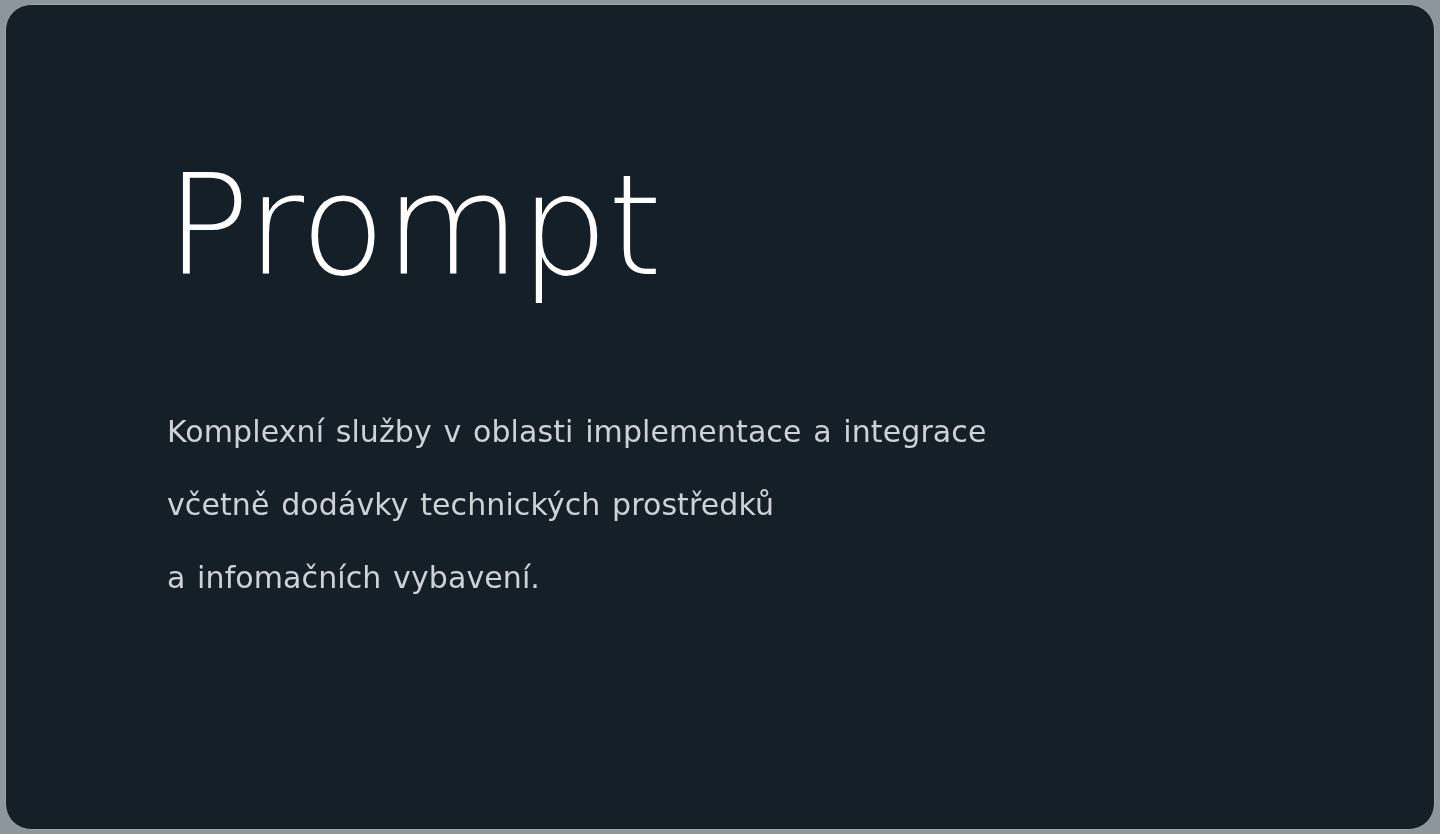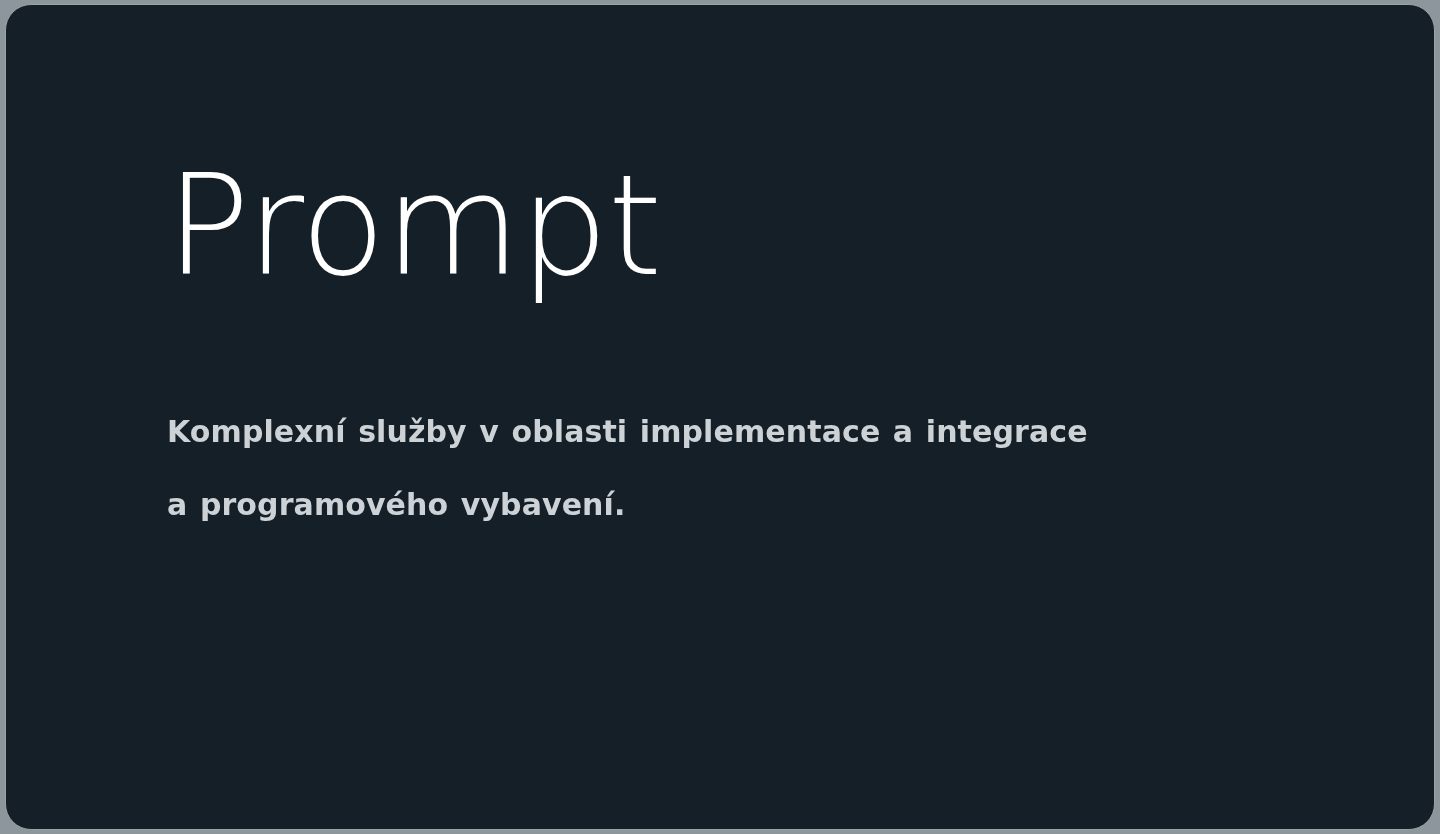--- a/index.html
+++ b/index.html
@@ -67,7 +67,7 @@
     width: 1180px;
     margin: 0;
     font-family: "DejaVu Sans", sans-serif;
-    font-weight: 700;
+    font-weight: 400;
     font-size: 30px;
     line-height: 73px;
     color: #ccd2d5;

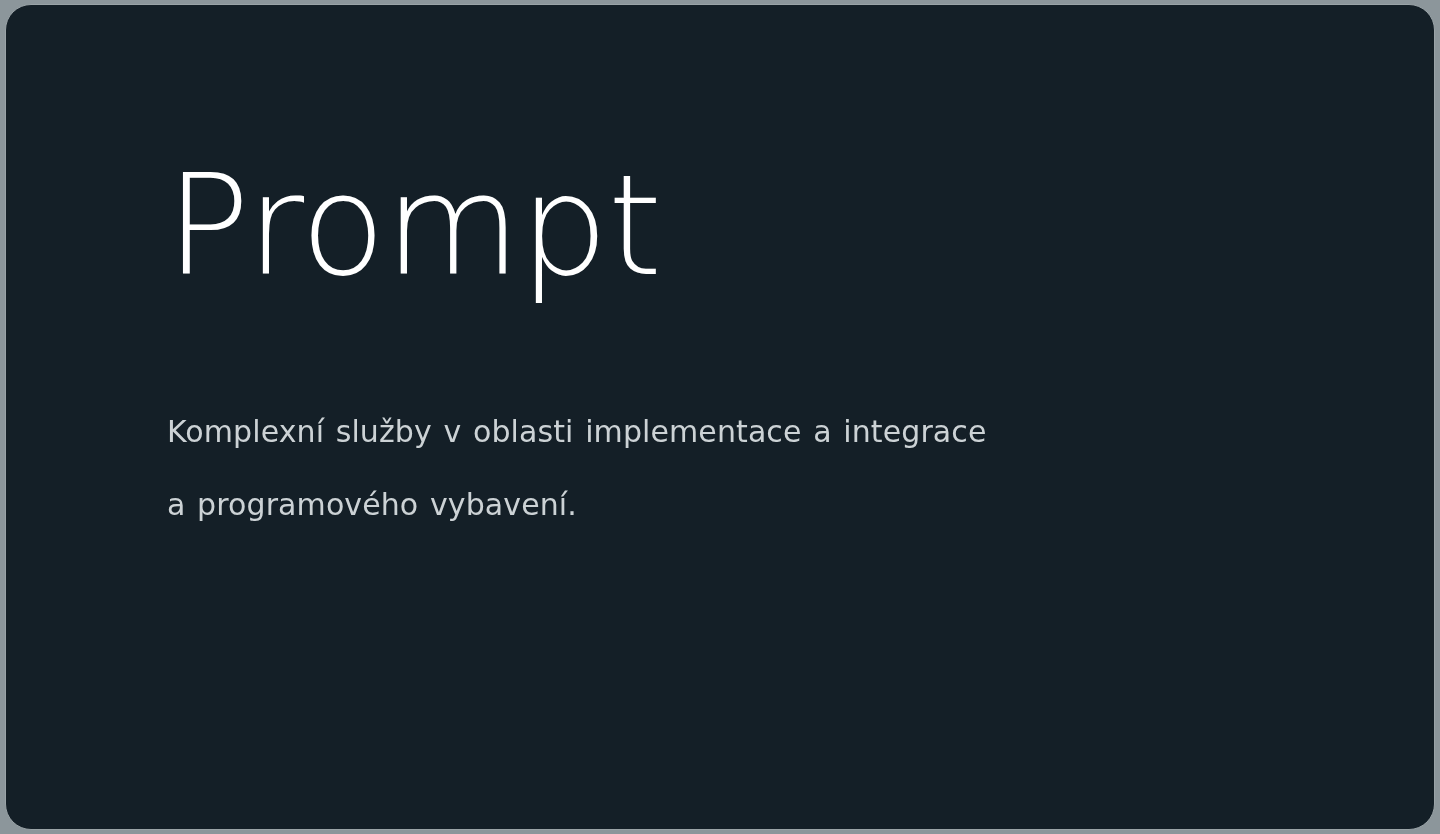--- a/index.html
+++ b/index.html
@@ -91,6 +91,7 @@
 
       <p class="prompt-body">
         <span class="body-line">Komplexní služby v oblasti implementace a integrace</span>
+        <span class="body-line">včetně dodávky technických prostředků</span>
         <span class="body-line">a programového vybavení.</span>
       </p>
 

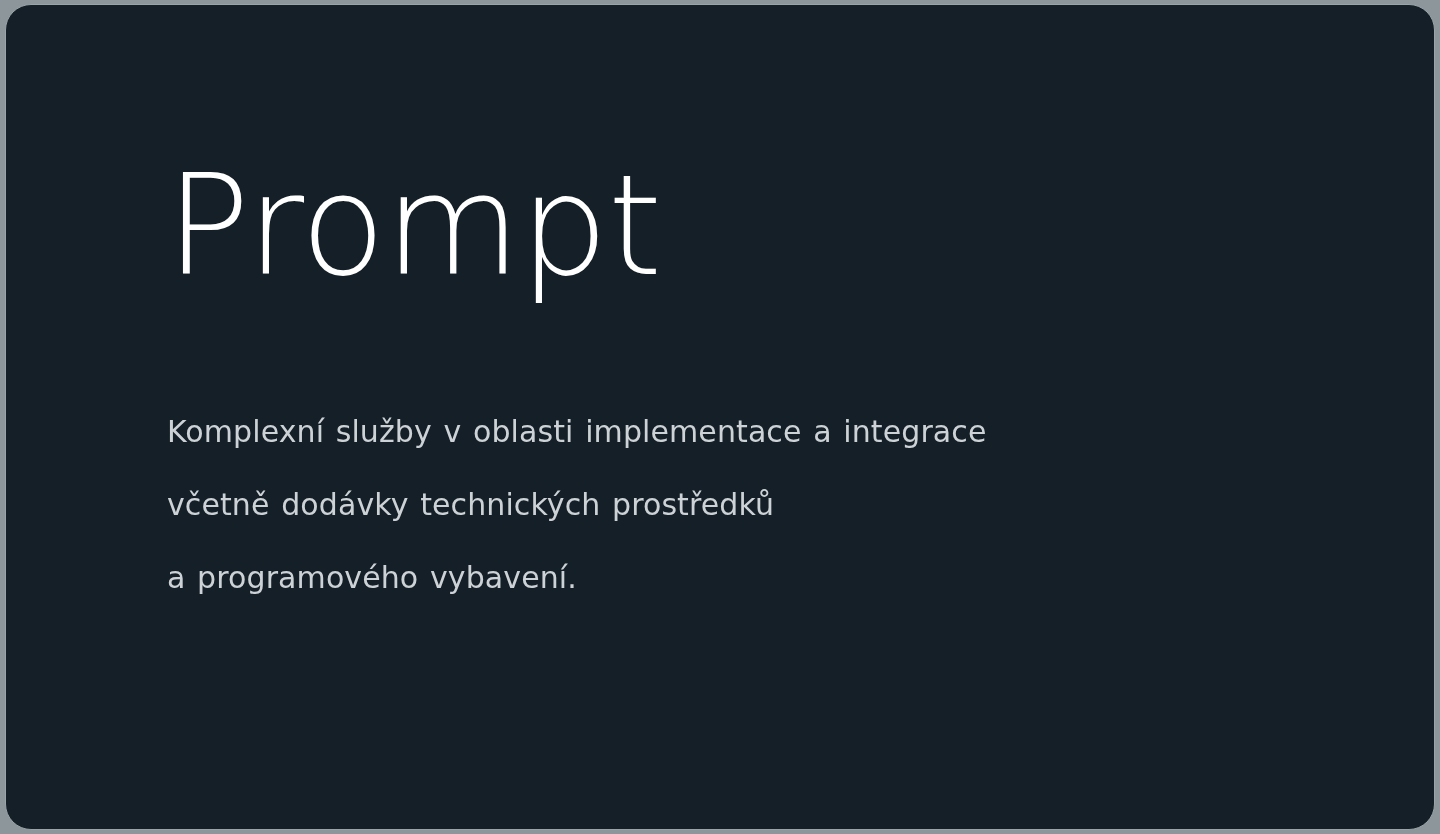--- a/index.html
+++ b/index.html
@@ -92,7 +92,7 @@
       <p class="prompt-body">
         <span class="body-line">Komplexní služby v oblasti implementace a integrace</span>
         <span class="body-line">včetně dodávky technických prostředků</span>
-        <span class="body-line">a programového vybavení.</span>
+        <span class="body-line">a infomačních vybavení.</span>
       </p>
 
     </div>

